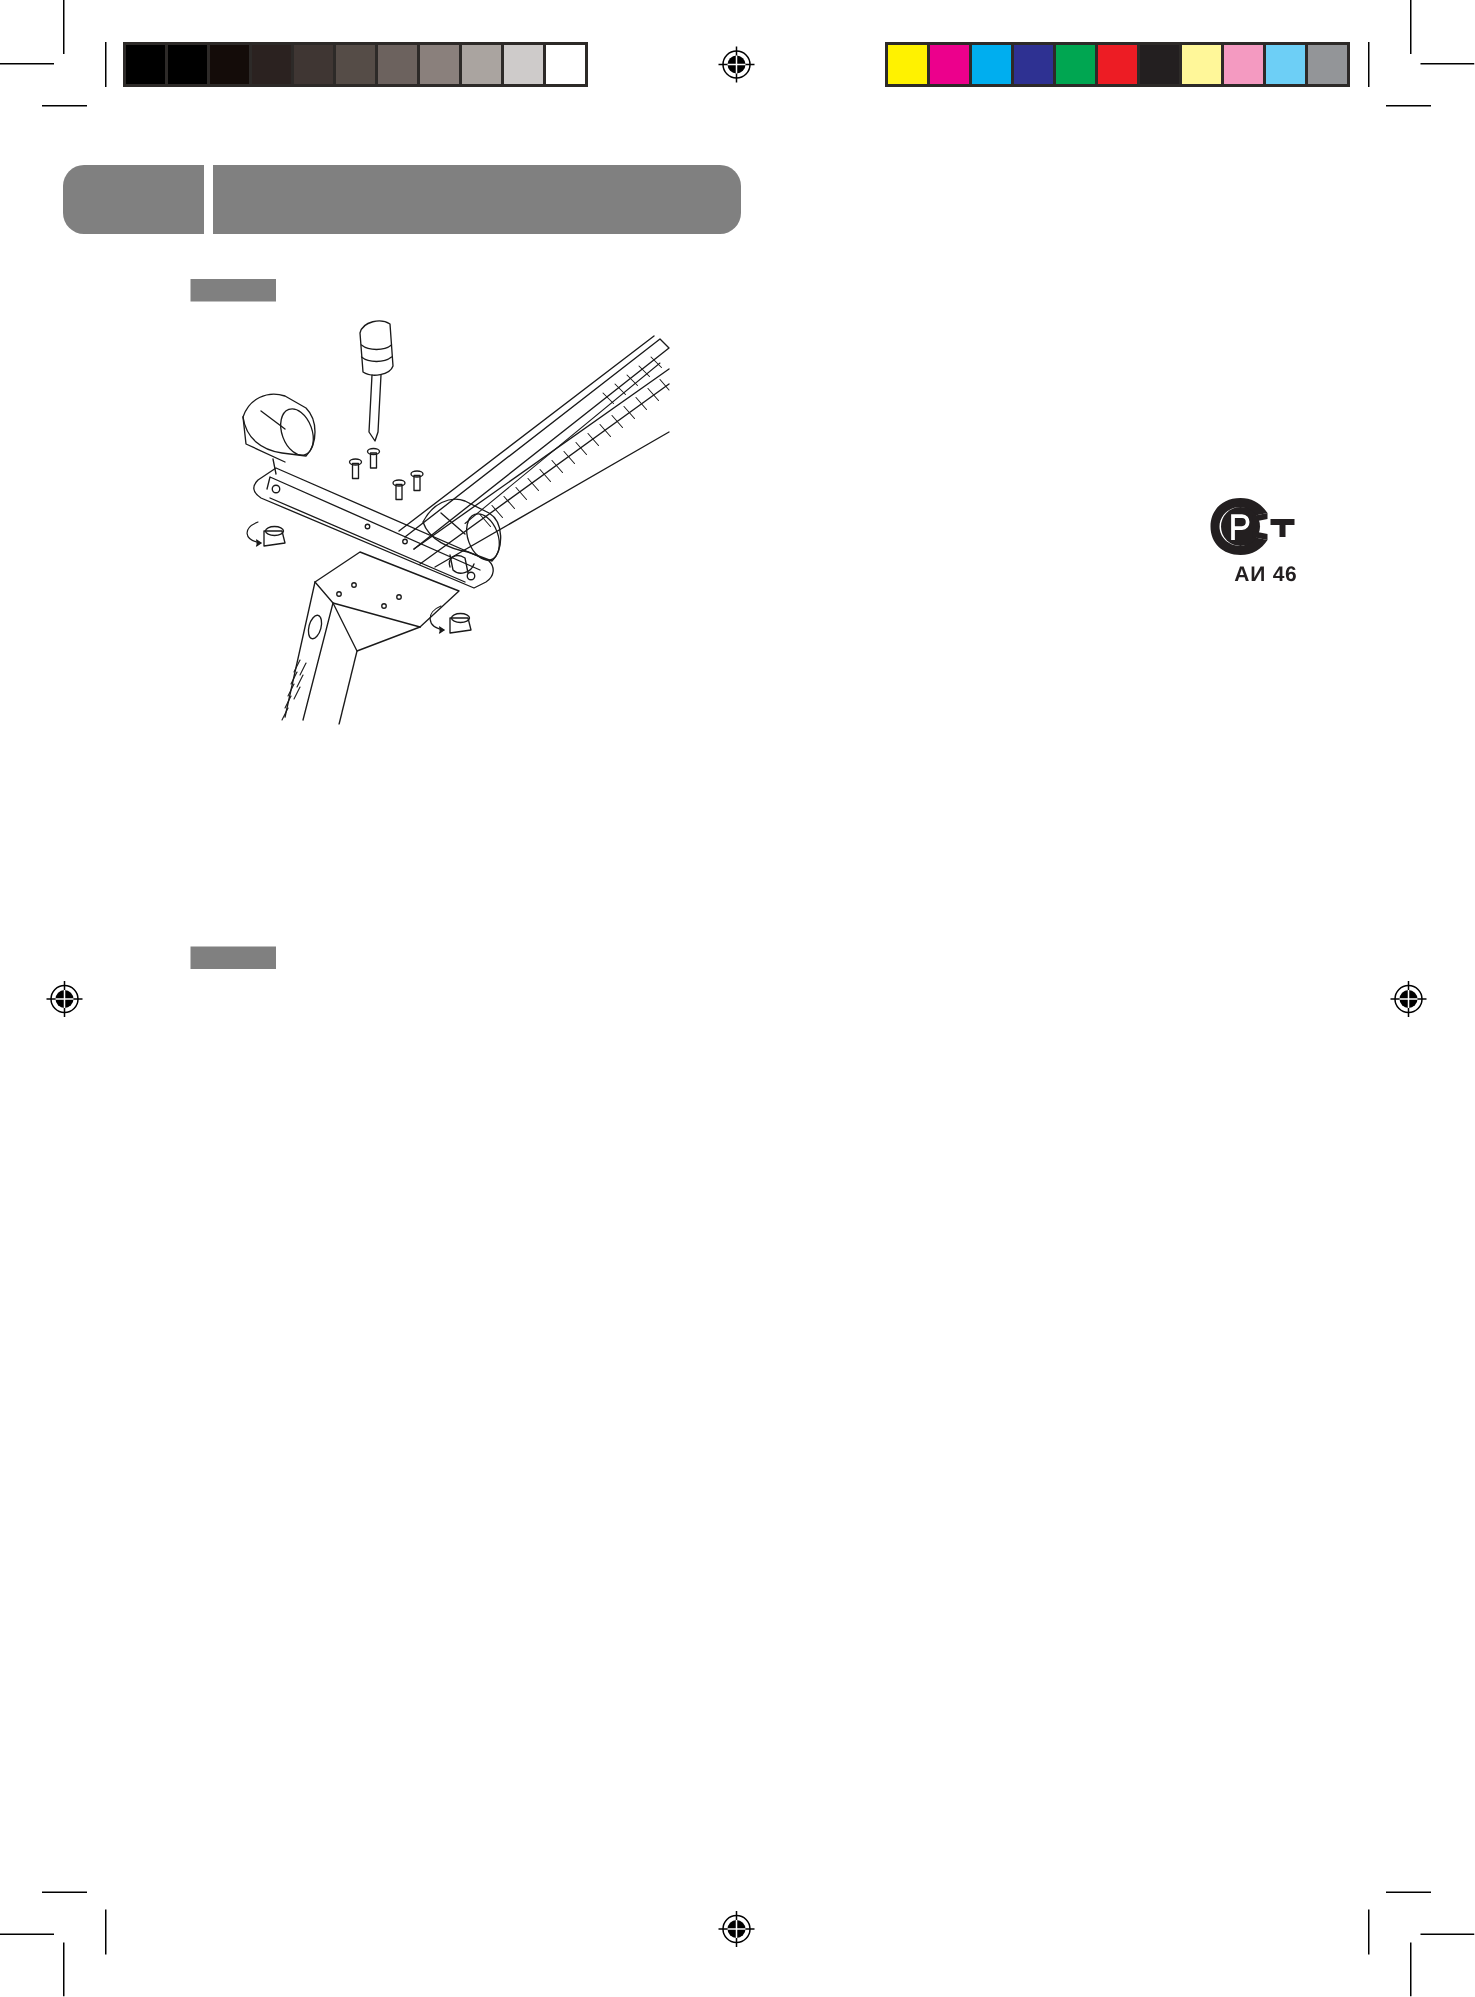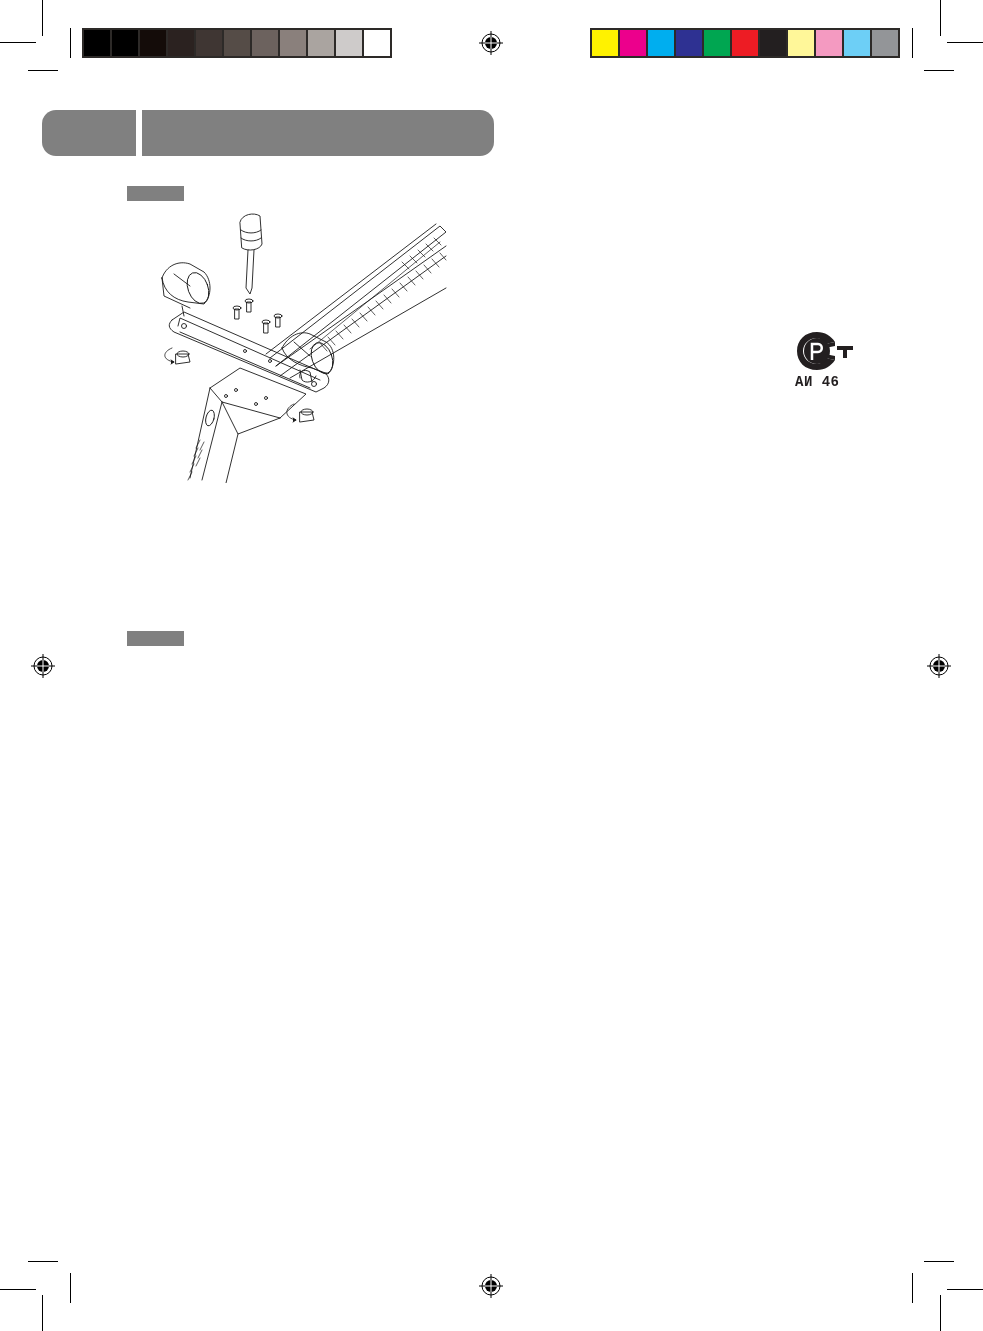--- a/index.html
+++ b/index.html
@@ -47,7 +47,7 @@
 
     .cert {
       position: absolute; left: 795px; top: 330px; width: 70px; height: 80px;
-      display: flex; flex-direction: column; align-items: flex-start; font-family: Liberation Mono, monospace;
+      display: flex; flex-direction: column; align-items: flex-end;
     }
     .cert-code {
       font-weight: bold; font-size: 14px; color: #231f20; margin-top: 2px;

